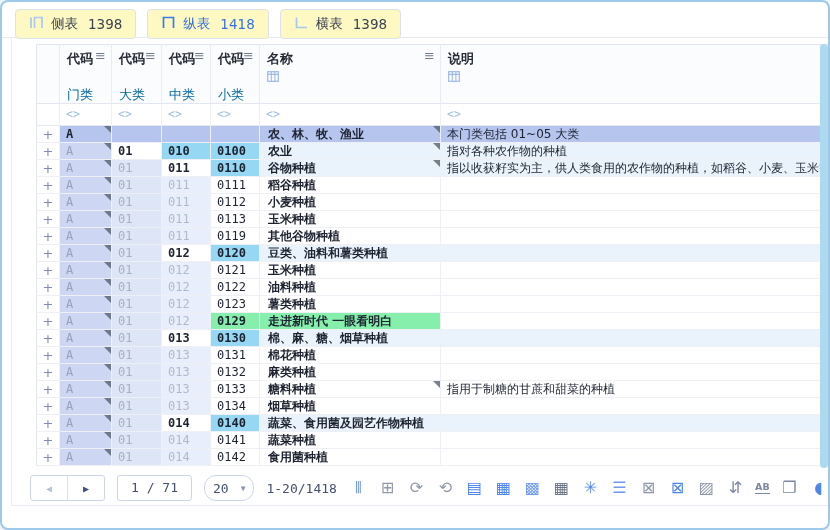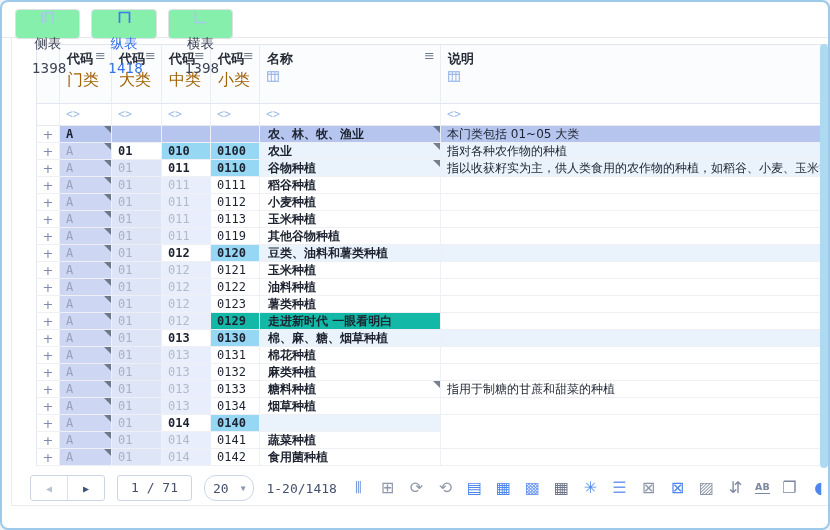--- a/index.html
+++ b/index.html
@@ -9,7 +9,7 @@
   
   .tabbar{position:absolute;top:7px;left:13px;display:flex;gap:11px;z-index:3;}
   .tab{display:flex;align-items:center;gap:7px;height:28px;padding:0 13px;border:1px solid #dde1e9;
-       border-radius:4px;background:#86efac;font-size:13.5px;color:#3c4353;cursor:pointer;white-space:nowrap;flex-direction:column;}
+       border-radius:4px;background:#fef9c3;font-size:13.5px;color:#3c4353;cursor:pointer;white-space:nowrap;}
   .tab.active{color:#3472e6;}
   .tab .cnt{margin-left:3px;}
   .tabline{position:absolute;top:35px;left:0;right:0;height:1px;background:#e7e9ef;}

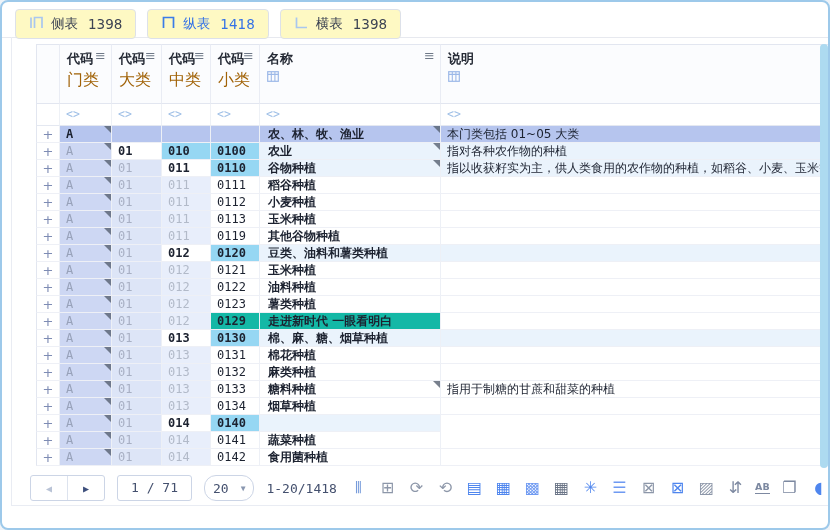--- a/index.html
+++ b/index.html
@@ -23,7 +23,7 @@
          padding:5px 0 0 7px;overflow:hidden;}
   .hcell.c0{border-left:1px solid #e2e6f0;padding:0;}
   .htitle{font-size:13px;font-weight:700;color:#262b36;}
-  .hsub{font-size:16px;color:#a16207;margin-top:2px;}
+  .hsub{font-size:13px;color:#0369a1;margin-top:18px;}
   .hmenu{position:absolute;top:4px;right:5px;font-size:13px;color:#6f7988;line-height:1;}
   .hgico{margin-top:3px;}
   .fcell{height:22px;line-height:21px;box-sizing:border-box;border-right:1px solid #eef1f6;

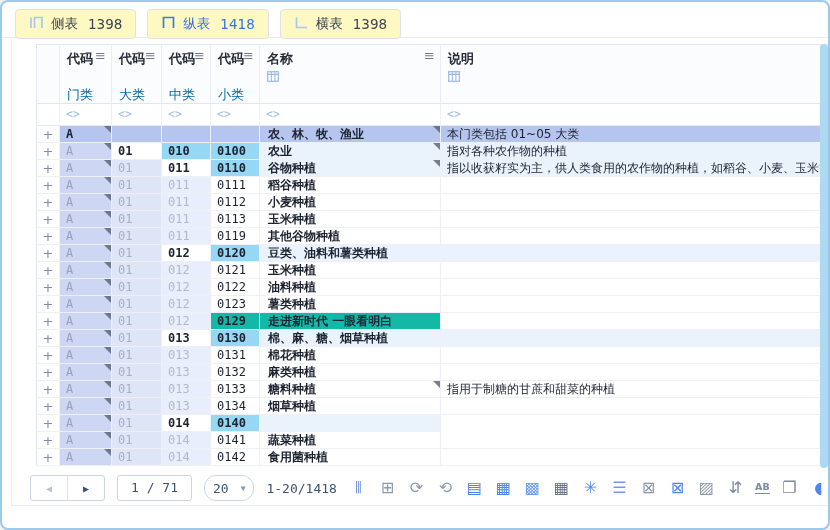--- a/index.html
+++ b/index.html
@@ -42,7 +42,7 @@
   .cs-rep3{background:#e8eefb;color:#b2bac9;}
   .cs-first{background:#fff;font-weight:700;}
   .cs-cyan{background:#96d7f3;font-weight:700;}
-  .cs-green{background:#14b8a6;font-weight:700;}
+  .cs-green{background:#86efac;font-weight:700;}
   .cs-tint{background:#eaf3fc;}
   .cs-plain{background:#fff;}
   .namec.cs-tint,.namec.cs-plain,.namec.cs-green{font-weight:700;}

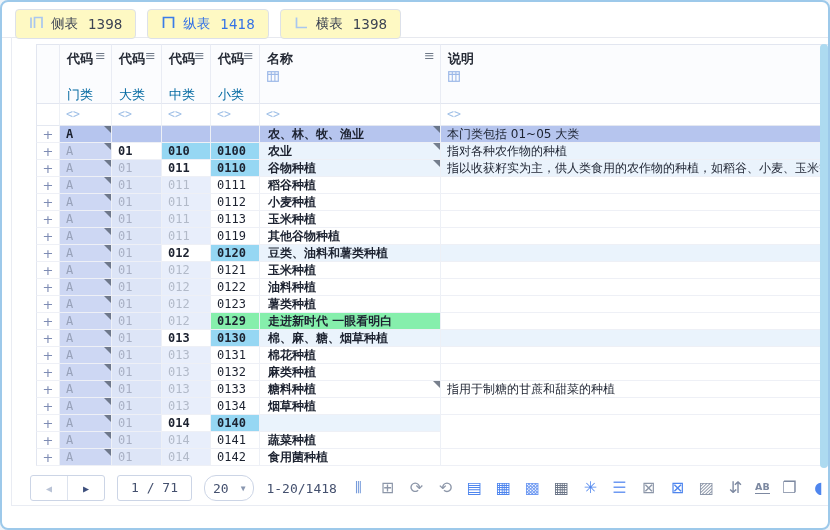--- a/index.html
+++ b/index.html
@@ -304,6 +304,7 @@
           <div class="cell cs-rep2 code">01</div>
           <div class="cell cs-first code">014</div>
           <div class="cell cs-cyan code">0140</div>
+          <div class="cell cs-tint namec">蔬菜、食用菌及园艺作物种植</div>
           <div class="cell cs-tint"></div>
         </div>
         <div class="grow">

